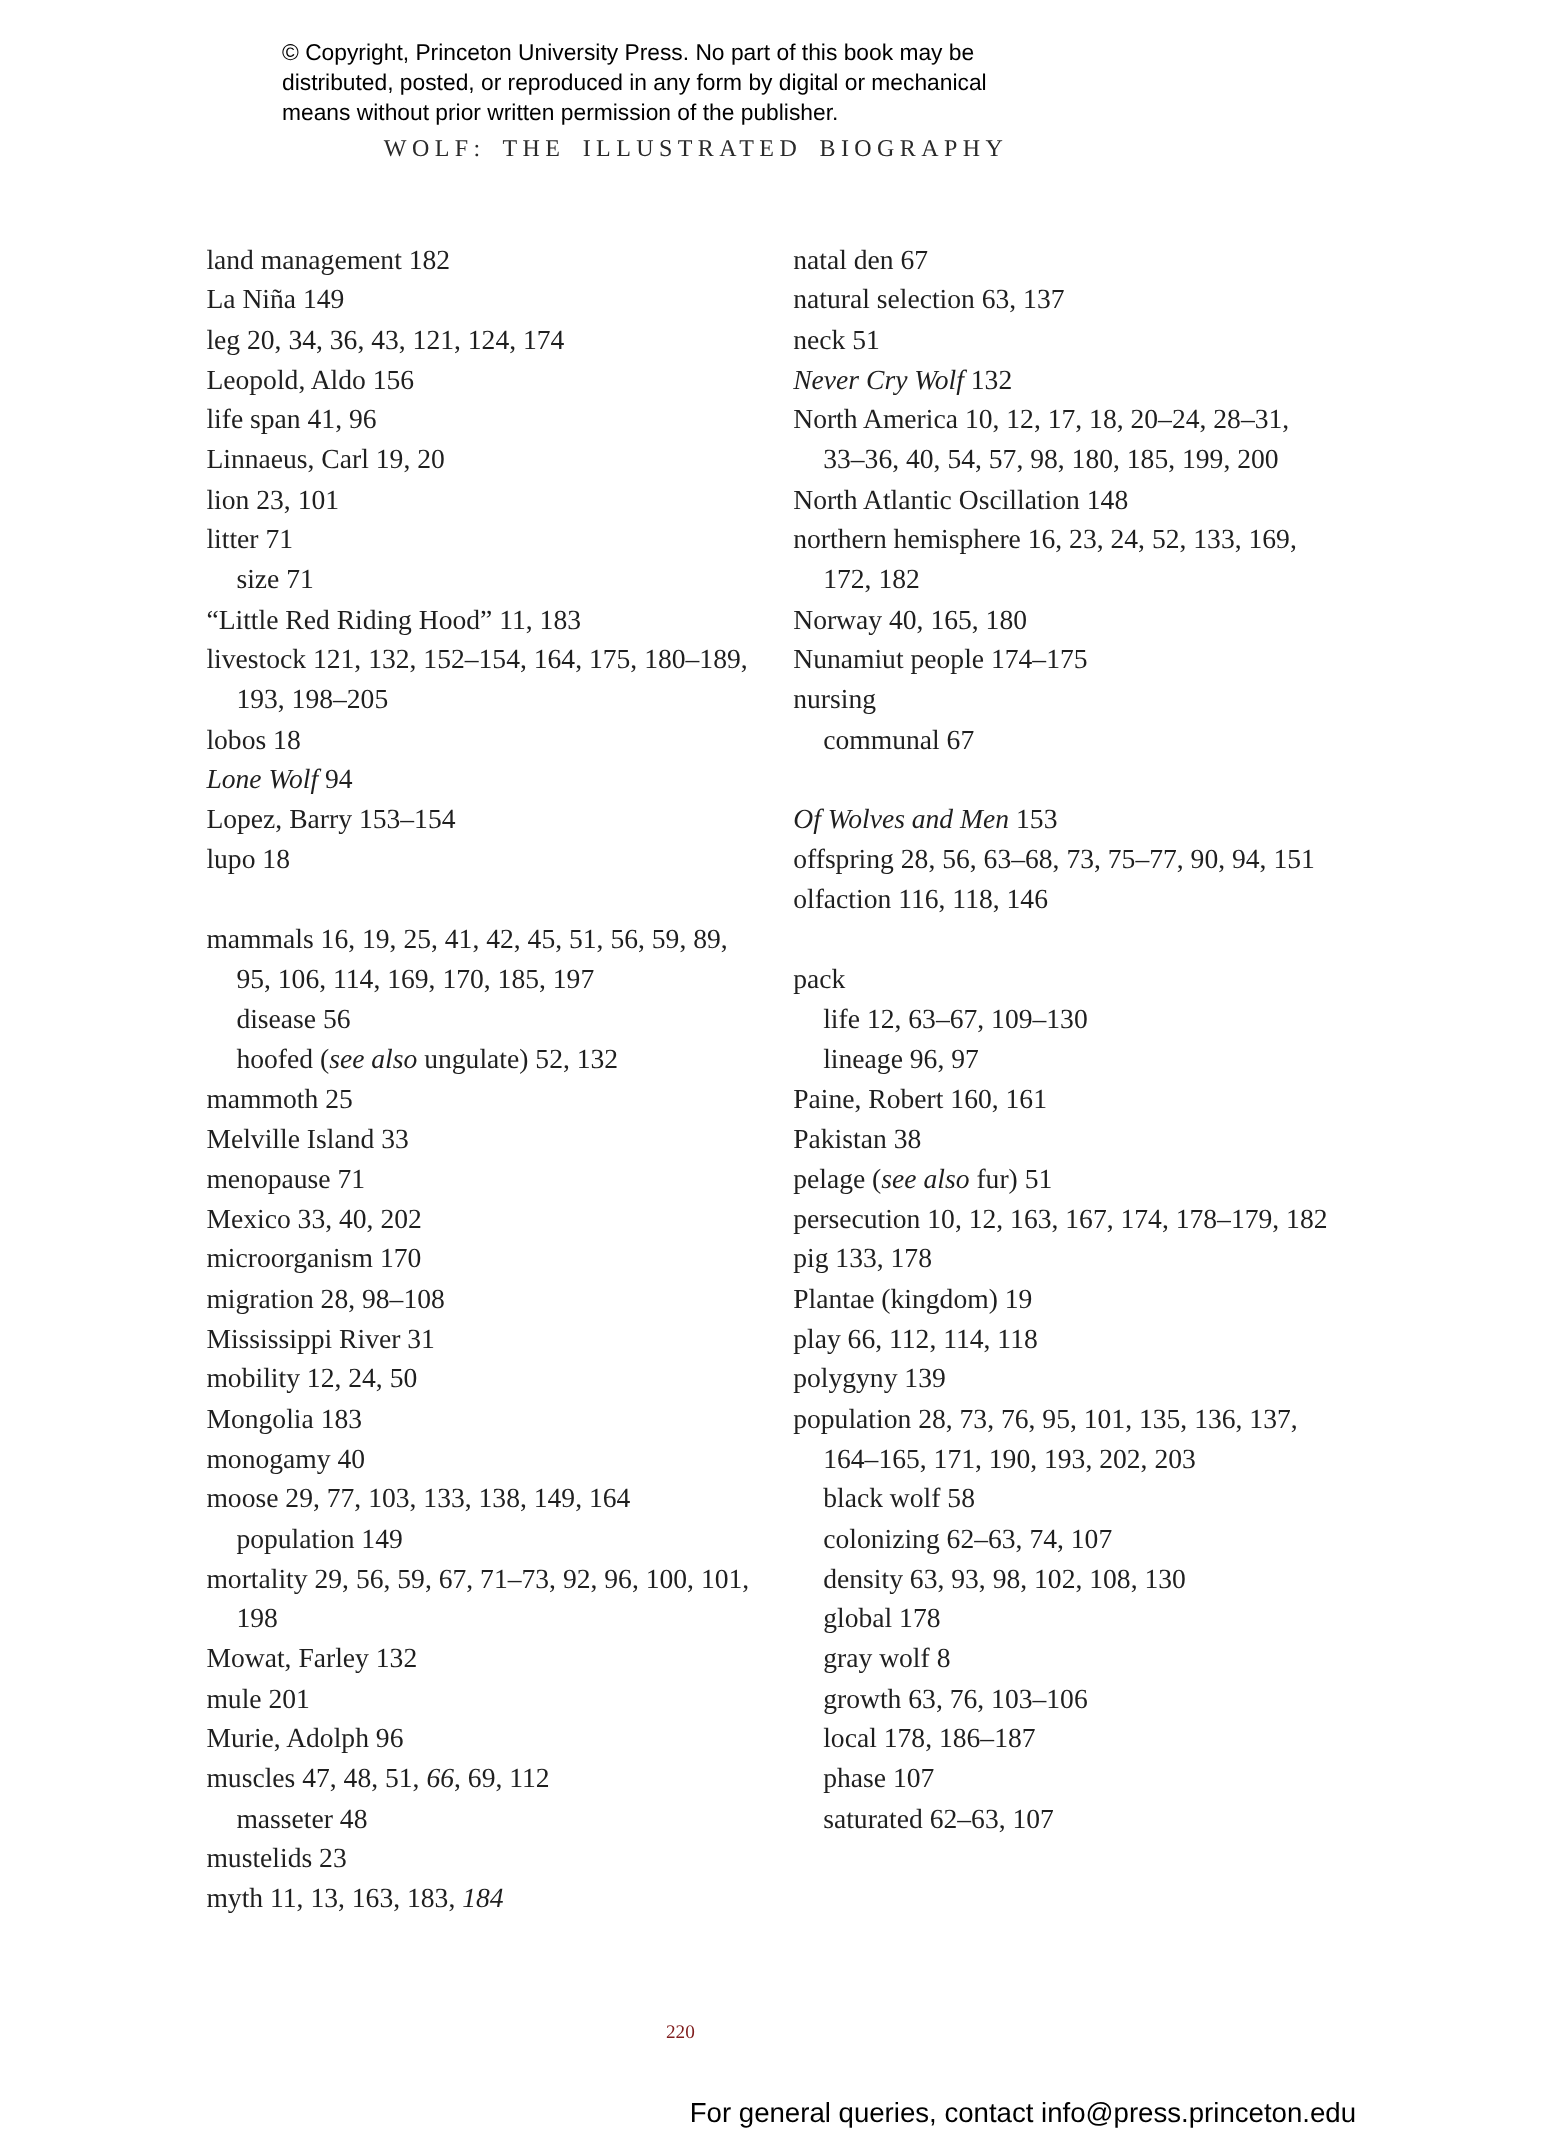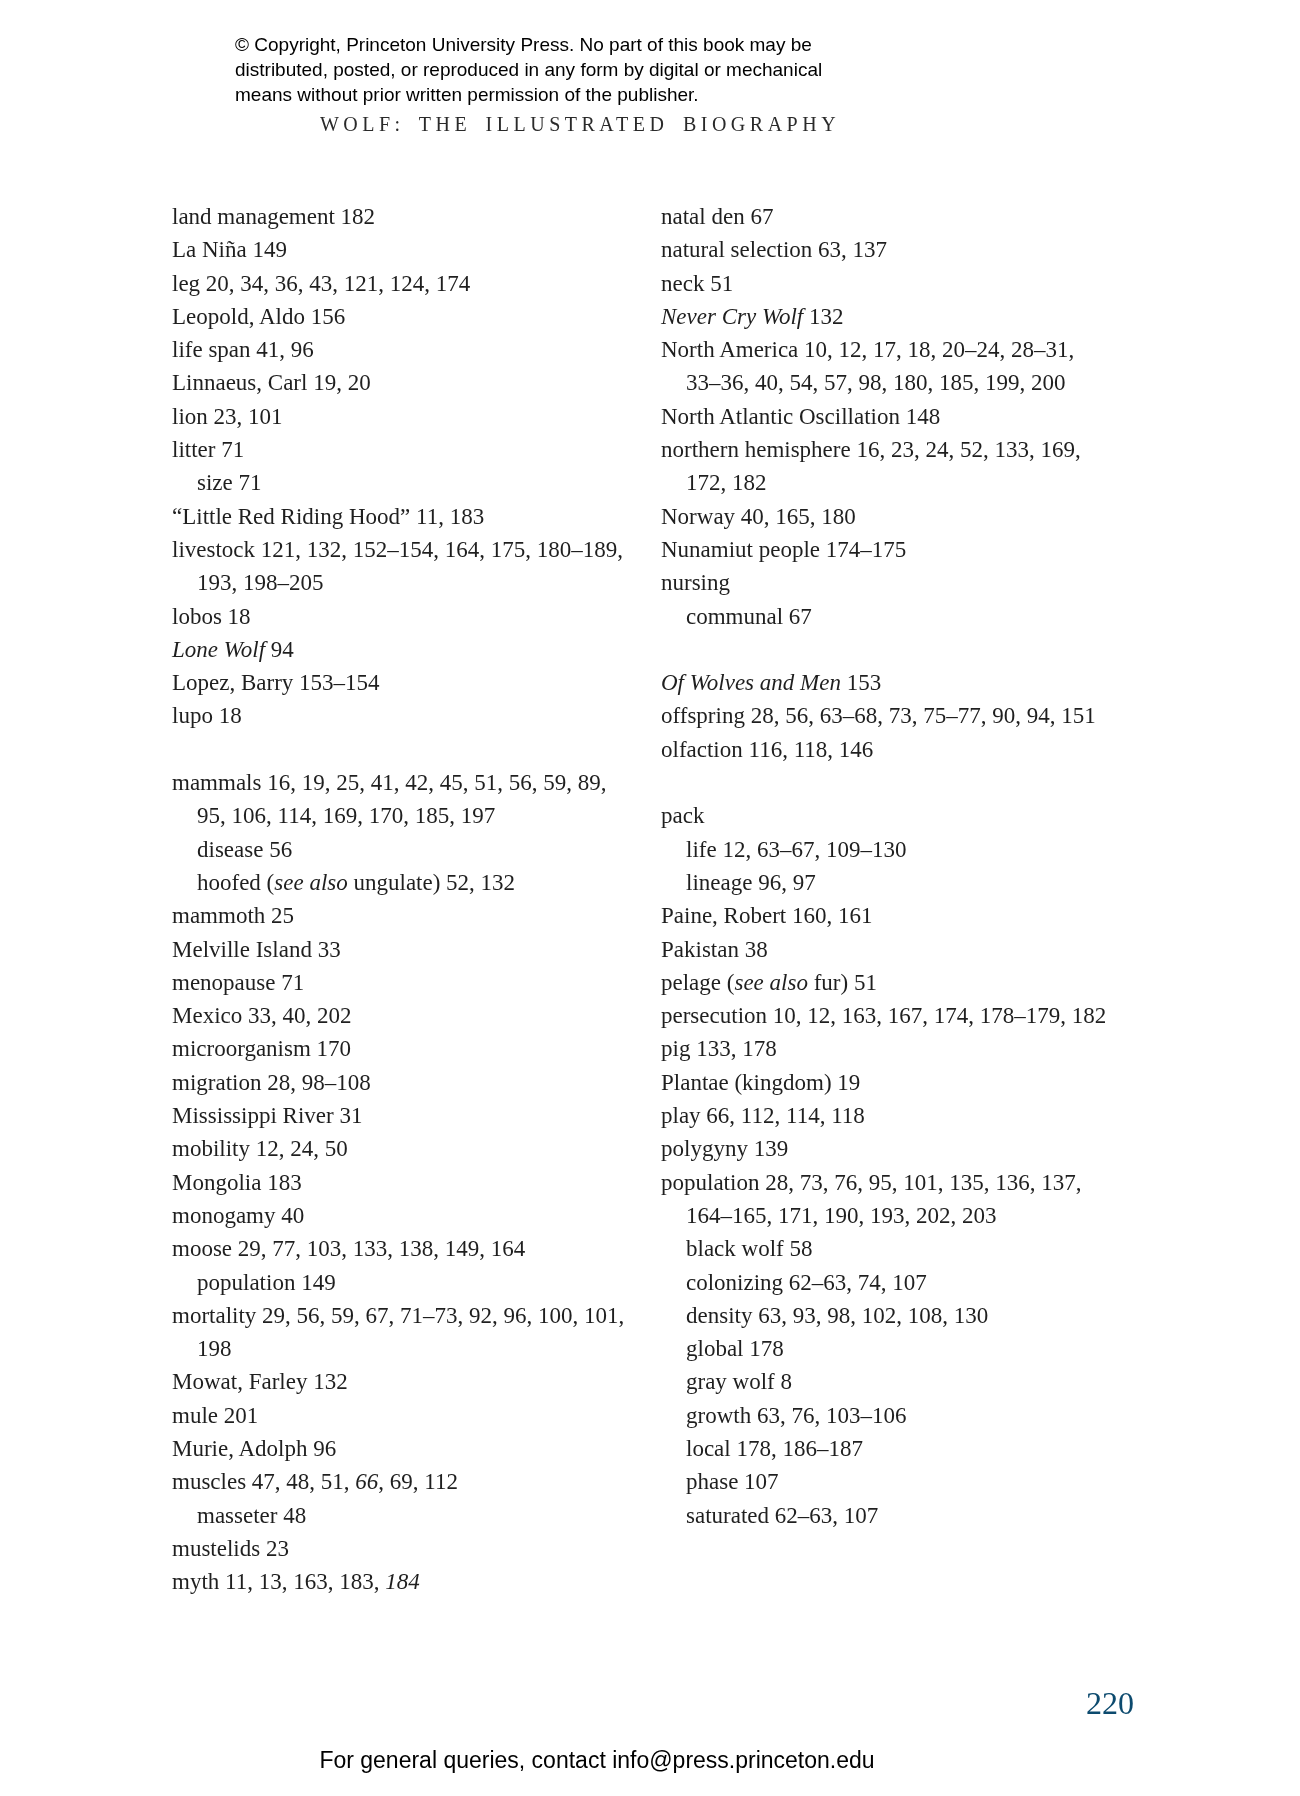--- a/index.html
+++ b/index.html
@@ -38,7 +38,7 @@
   .it { font-style:italic; }
   .page-number {
     position:absolute; left:0; top:1685px; width:1134px;
-    text-align:right; font-size:32px; color:#0c4a6e;
+    text-align:center; font-size:16px; color:#7f1d1d;
     font-family:"Liberation Serif", serif;
   }
   .footer {

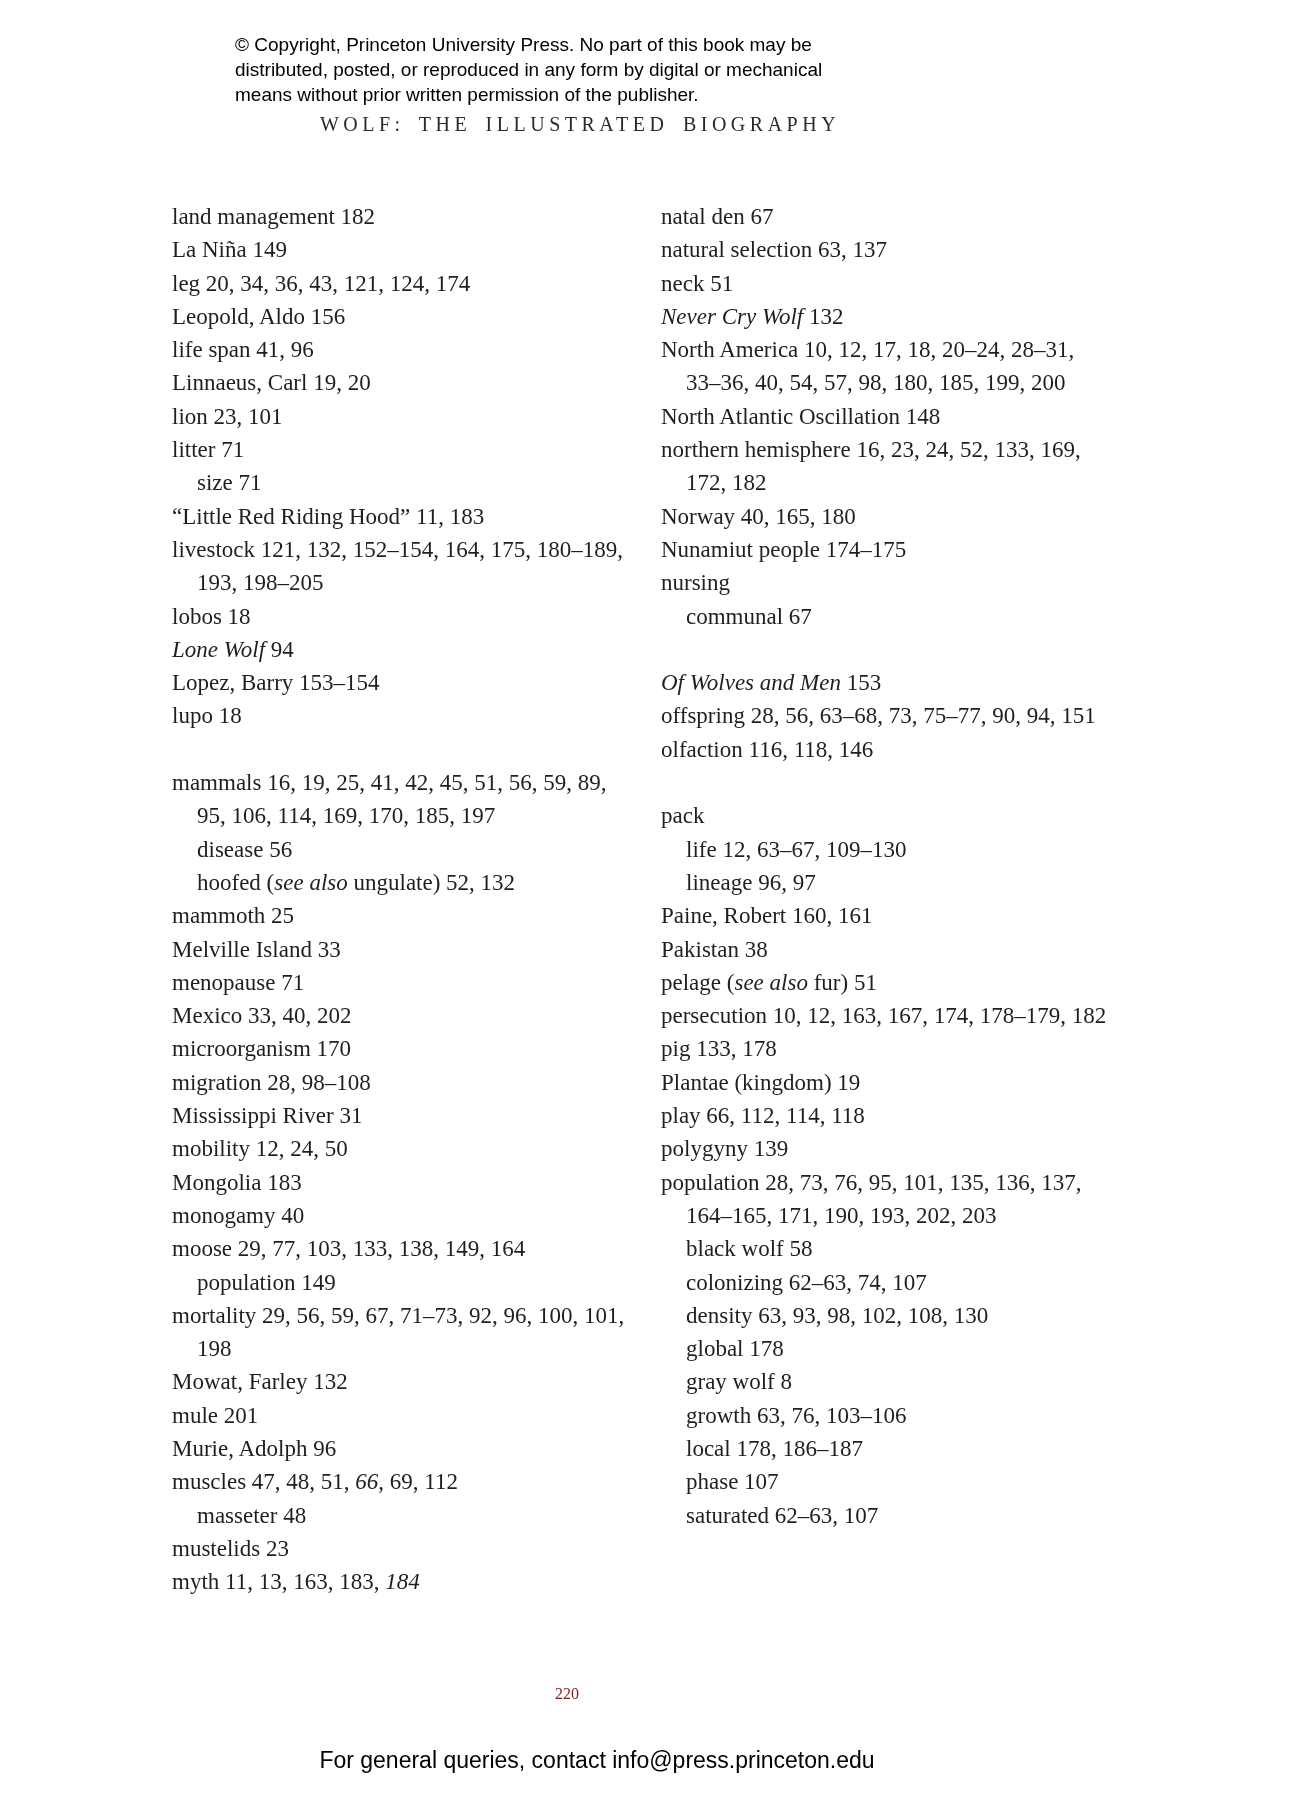--- a/index.html
+++ b/index.html
@@ -43,9 +43,9 @@
   }
   .footer {
     position:absolute; left:0; top:1747px; width:1130px;
-    text-align:center;
+    text-align:right;
     font-family:"Liberation Sans", sans-serif;
-    font-size:23px; color:#000000;padding-left:32px;
+    font-size:23px; color:#000000;
   }
 </style>
 </head>

